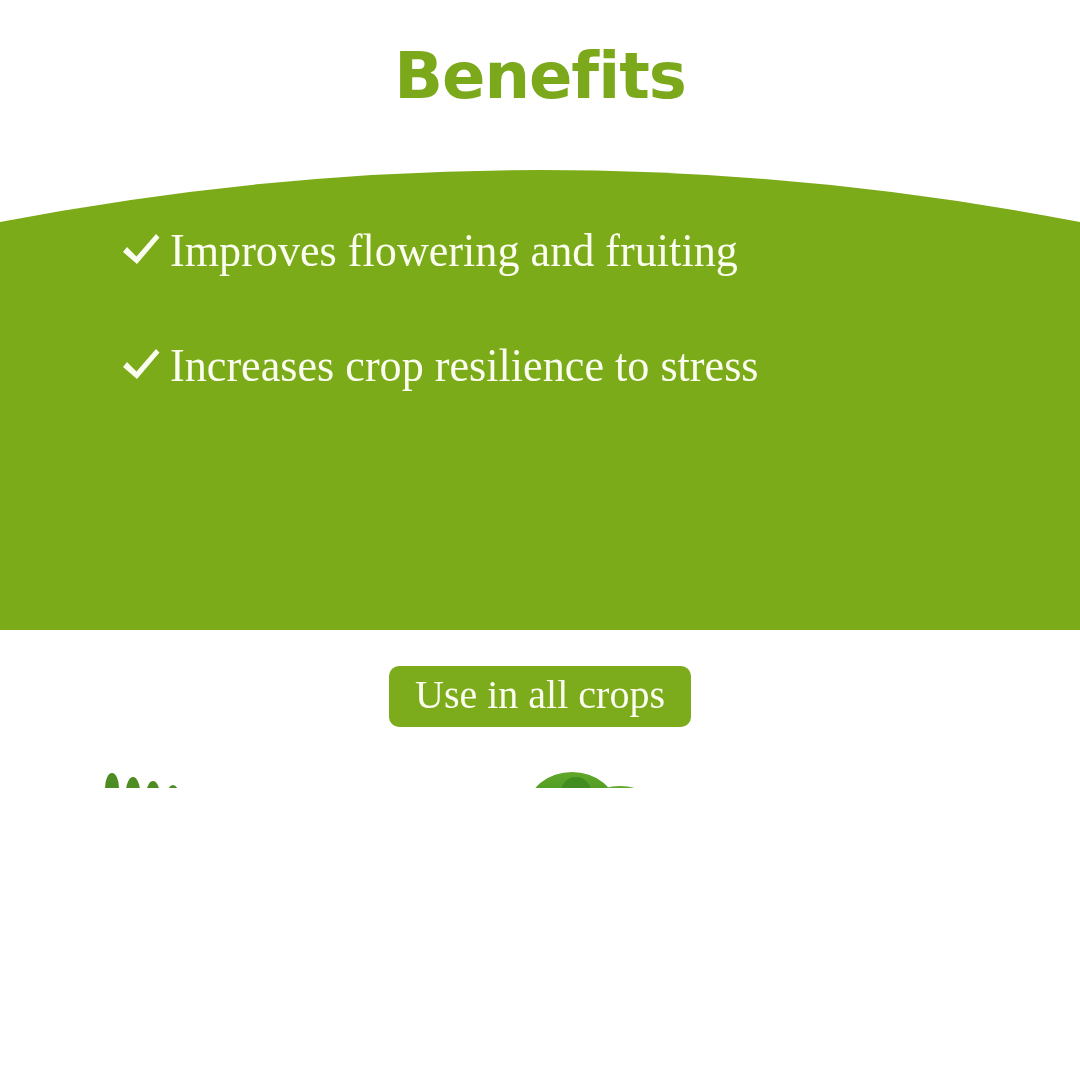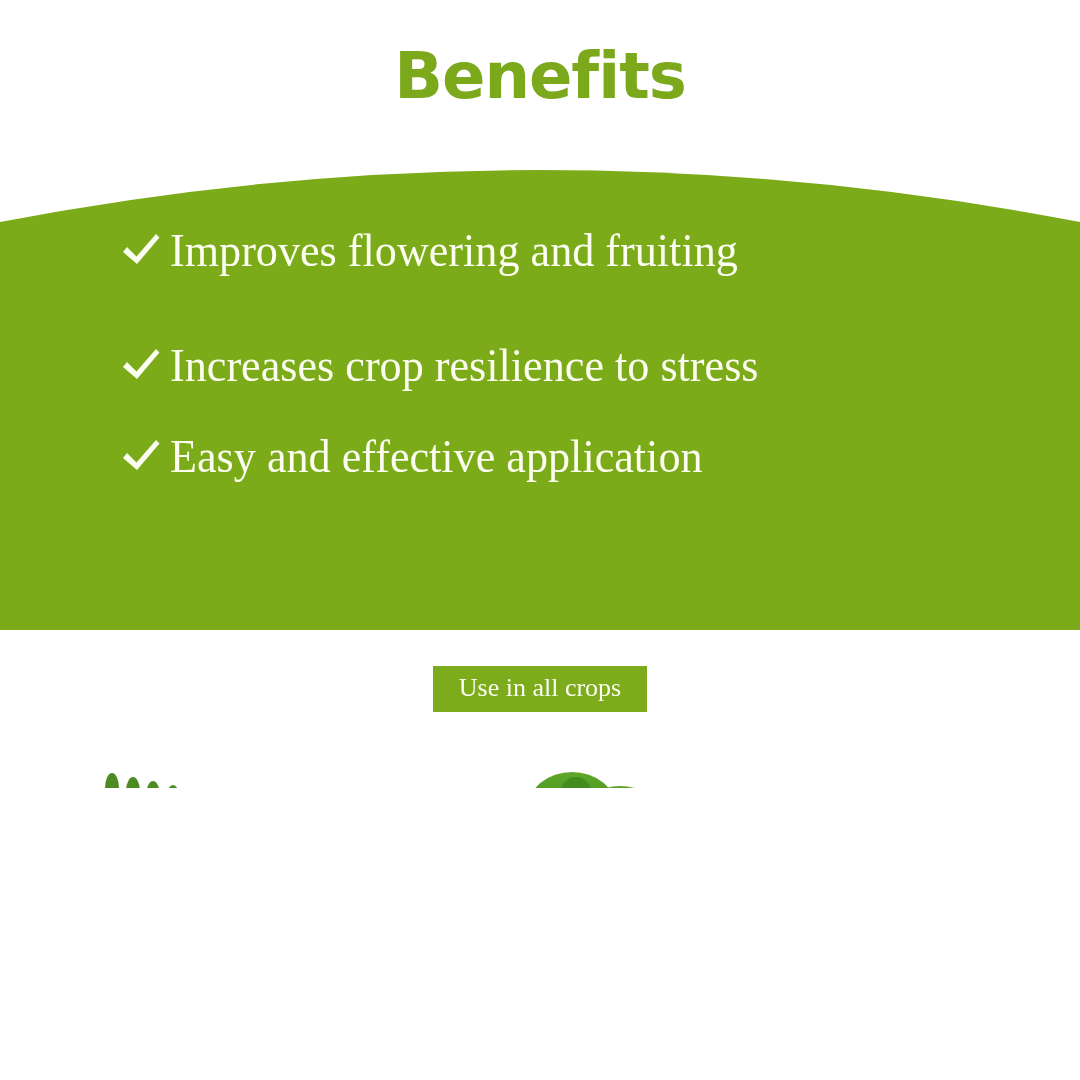--- a/index.html
+++ b/index.html
@@ -128,12 +128,6 @@
     </div>
 
 
-    <div class="row">
-      <svg class="tick" viewBox="0 0 46 46">
-        <path d="M5 24 L9 19 L18.5 28.5 L38 6 L41.5 9.5 L19 36 Z" fill="#FBFDF0"></path>
-      </svg>
-      <span class="rtext">Easy and effective application</span>
-    </div>
 
   </div>
 

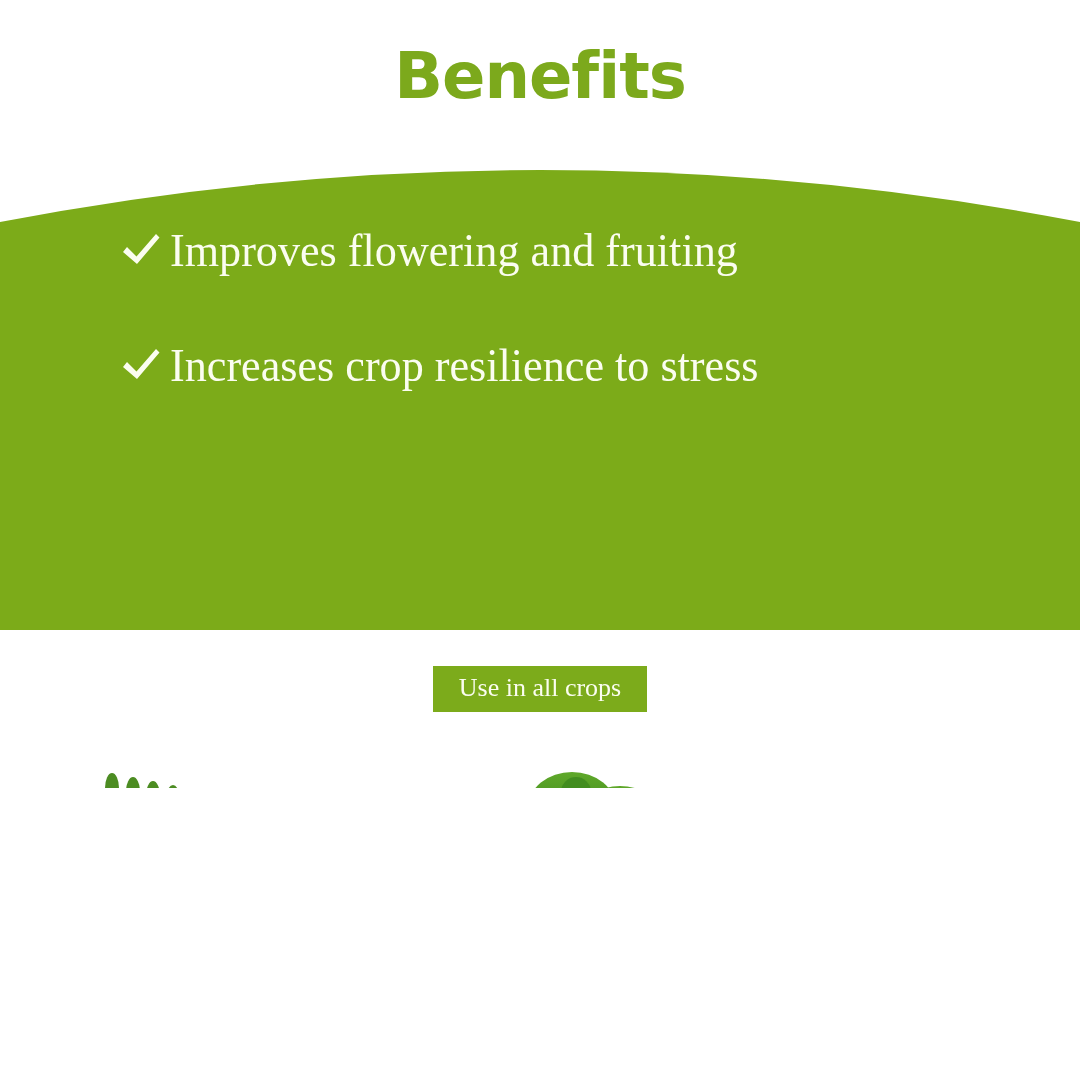--- a/index.html
+++ b/index.html
@@ -78,10 +78,10 @@
   .badge{
     display:inline-block;
     background:#7CAB1B;
-    border-radius:0;
+    border-radius:10px;
     padding:8px 26px 11px 26px;
     font-family:"Liberation Serif","DejaVu Serif",serif;
-    font-size:26px;
+    font-size:40px;
     line-height:1.05;
     color:#FBFDF0;
     white-space:nowrap;

